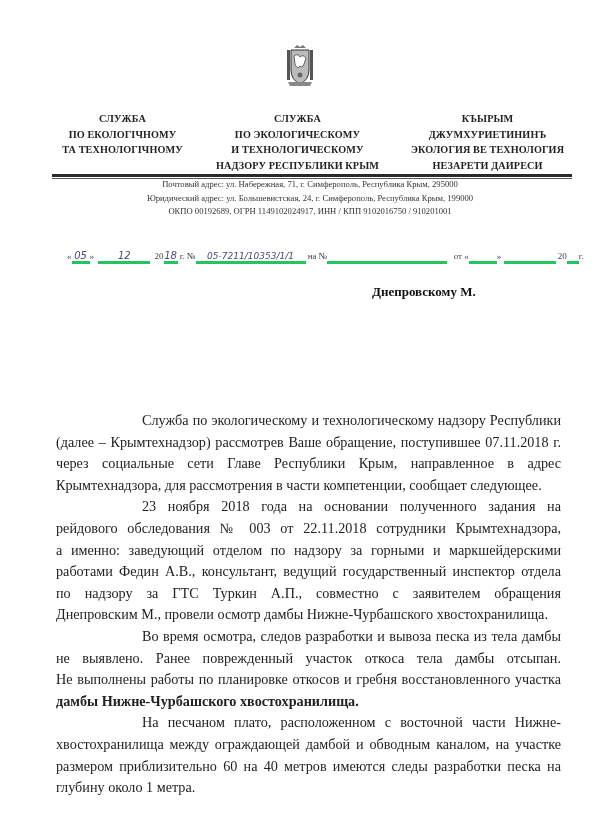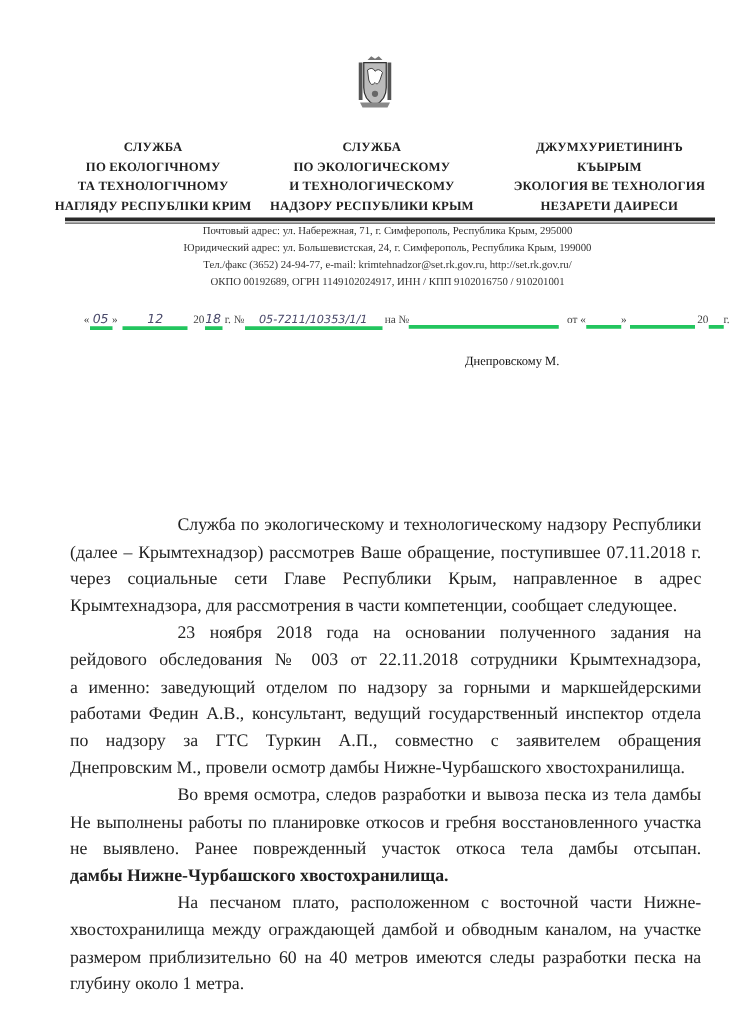--- a/index.html
+++ b/index.html
@@ -58,8 +58,8 @@
   <div>НАДЗОРУ РЕСПУБЛИКИ КРЫМ</div>
 </div>
 <div class="hdr hdr-right">
+  <div>КЪЫРЫМ</div>
   <div>ДЖУМХУРИЕТИНИНЪ</div>
-  <div>КЪЫРЫМ</div>
   <div>ЭКОЛОГИЯ ВЕ ТЕХНОЛОГИЯ</div>
   <div>НЕЗАРЕТИ ДАИРЕСИ</div>
 </div>

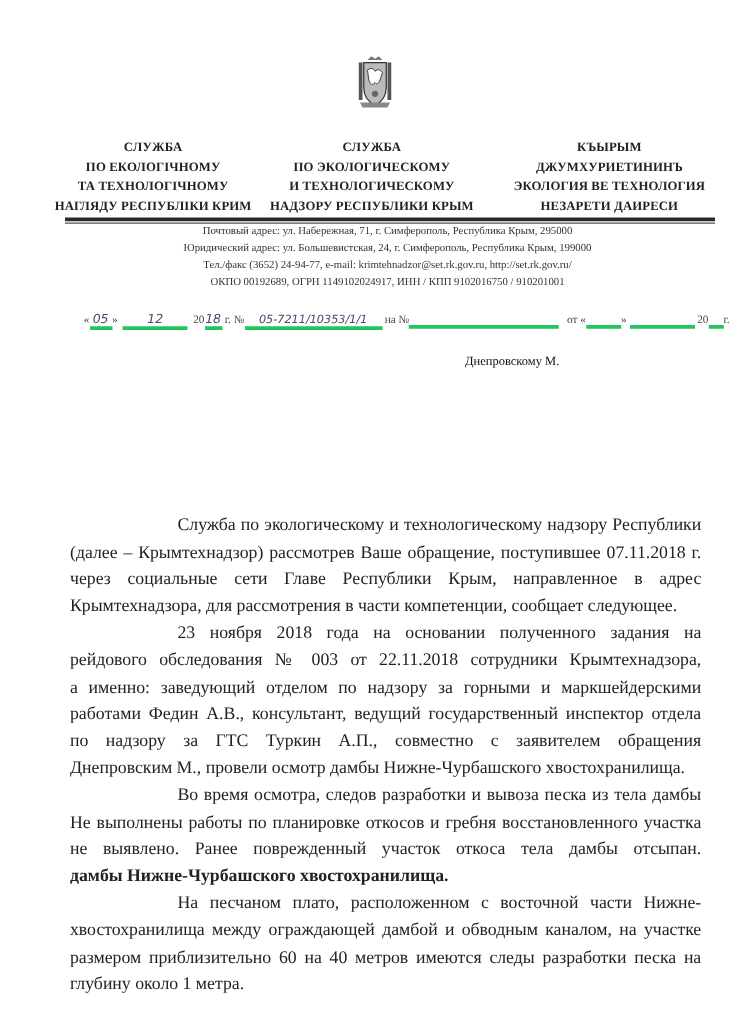--- a/index.html
+++ b/index.html
@@ -49,7 +49,6 @@
   <div>СЛУЖБА</div>
   <div>ПО ЕКОЛОГІЧНОМУ</div>
   <div>ТА ТЕХНОЛОГІЧНОМУ</div>
-  <div>НАГЛЯДУ РЕСПУБЛІКИ КРИМ</div>
 </div>
 <div class="hdr hdr-mid">
   <div>СЛУЖБА</div>

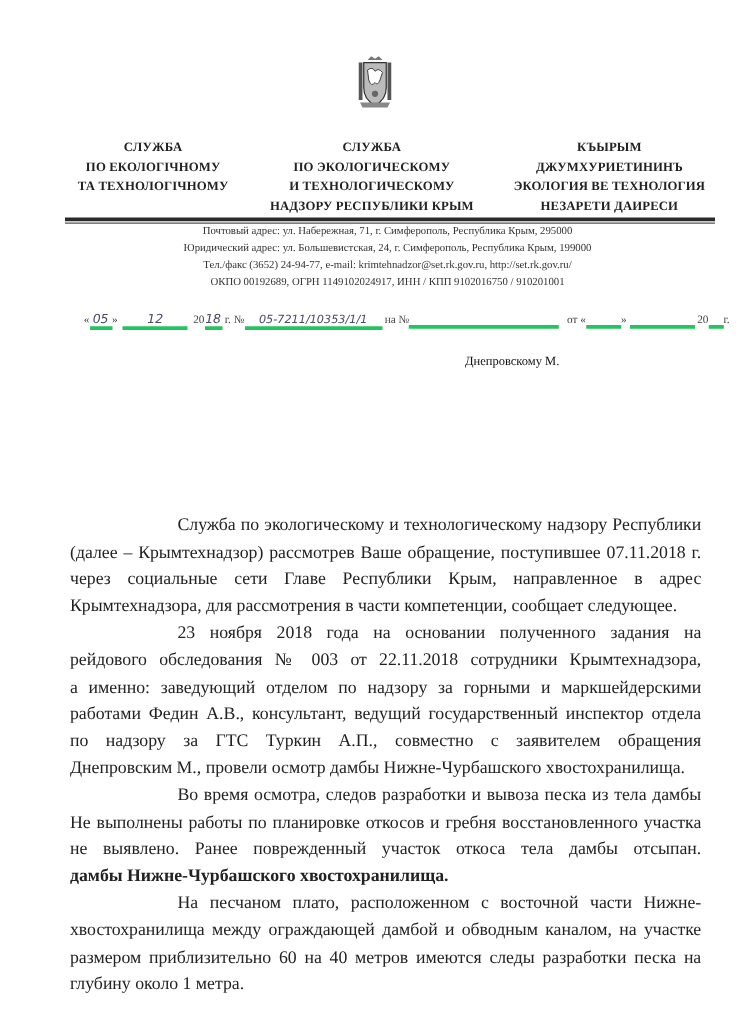--- a/index.html
+++ b/index.html
@@ -69,7 +69,6 @@
 <div class="contact">
   <div>Почтовый адрес: ул. Набережная, 71, г. Симферополь, Республика Крым, 295000</div>
   <div>Юридический адрес: ул. Большевистская, 24, г. Симферополь, Республика Крым, 199000</div>
-  <div>Тел./факс (3652) 24-94-77, e-mail: krimtehnadzor@set.rk.gov.ru, http://set.rk.gov.ru/</div>
   <div>ОКПО 00192689, ОГРН 1149102024917, ИНН / КПП 9102016750 / 910201001</div>
 </div>
 

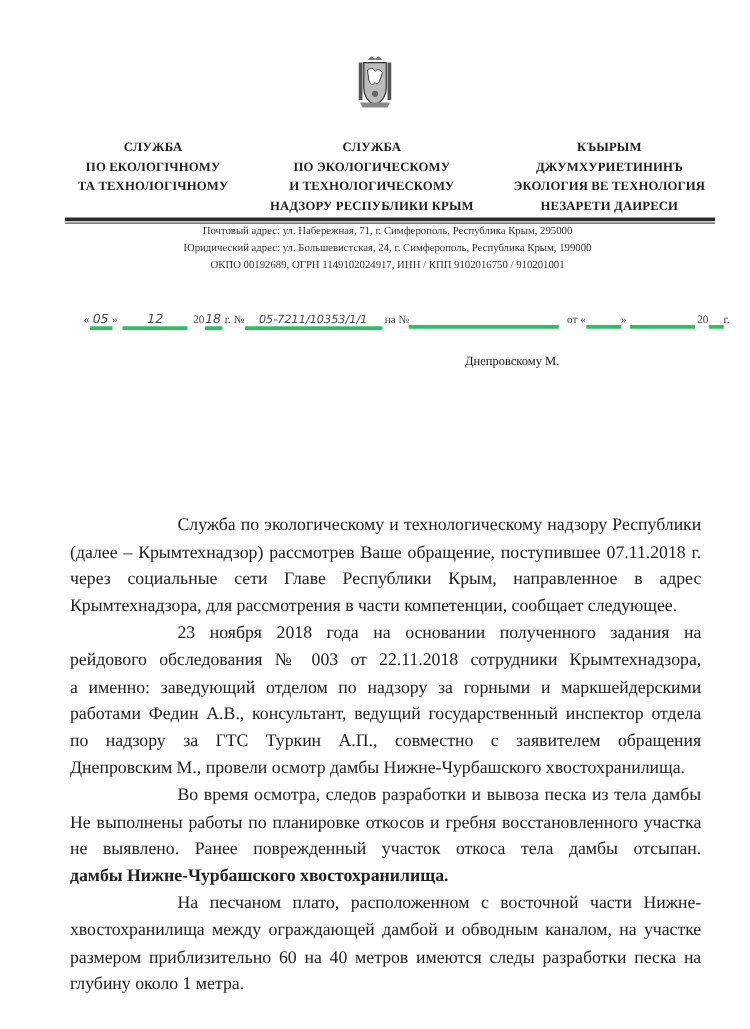--- a/index.html
+++ b/index.html
@@ -23,7 +23,7 @@
     .refline span { display: inline-block; vertical-align: baseline; }
     .hw { font-family: "DejaVu Sans", sans-serif; font-style: italic; color: #4a4a6a; font-size: 10px; }
     .ul { border-bottom: 3px solid #22c55e; text-align: center; }
-    .addressee { position: absolute; left: 372px; top: 284px; font-weight: normal; font-size: 10px;
+    .addressee { position: absolute; left: 372px; top: 284px; font-weight: bold; font-size: 13px;
                  color: #111; white-space: nowrap; }
     .body { position: absolute; left: 99px; width: 500px; top: 410px; font-size: 14.2px;
             line-height: 21.6px; color: #222; }

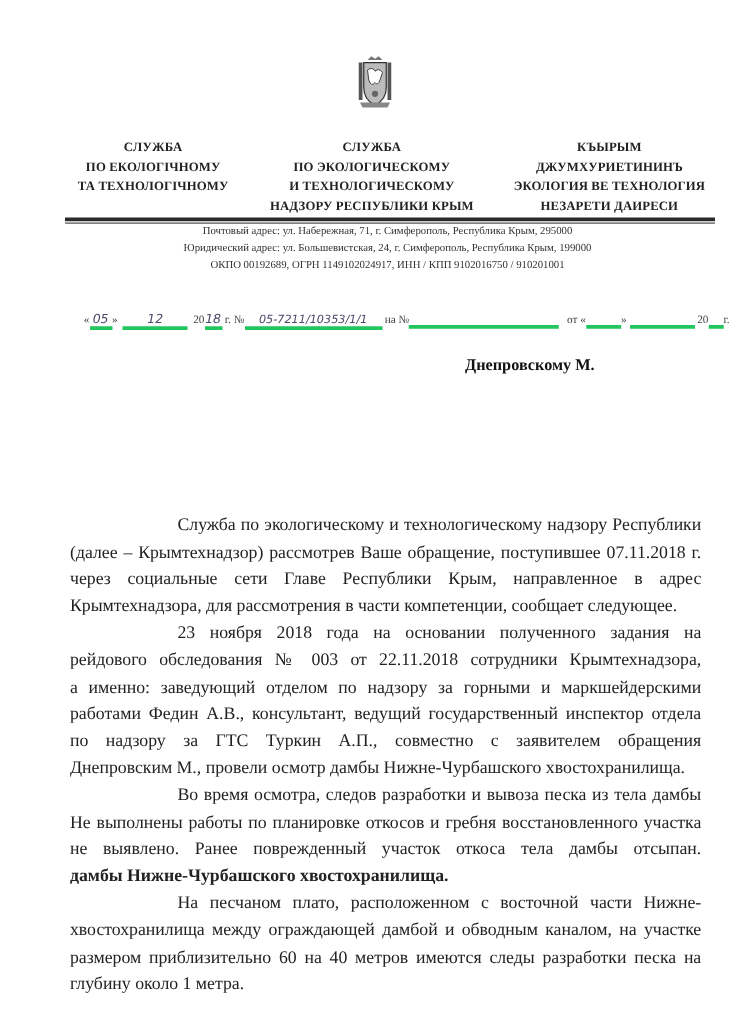--- a/index.html
+++ b/index.html
@@ -102,8 +102,8 @@
   </div>
   <div class="para">
     <div class="line indent" style="white-space: normal; height: 21.6px; overflow: hidden;">Во время осмотра, следов разработки и вывоза песка из тела дамбы</div>
+    <div class="line" style="margin-left: -43px; width: 505px; white-space: normal; height: 21.6px; overflow: hidden;">не выявлено. Ранее поврежденный участок откоса тела дамбы отсыпан.</div>
     <div class="line" style="margin-left: -43px; width: 505px; white-space: normal; height: 21.6px; overflow: hidden;">Не выполнены работы по планировке откосов и гребня восстановленного участка</div>
-    <div class="line" style="margin-left: -43px; width: 505px; white-space: normal; height: 21.6px; overflow: hidden;">не выявлено. Ранее поврежденный участок откоса тела дамбы отсыпан.</div>
     <div class="line last" style="margin-left: -43px; width: 505px; white-space: normal; height: 21.6px; overflow: hidden; font-weight: bold;">дамбы Нижне-Чурбашского хвостохранилища.</div>
   </div>
   <div class="para">

